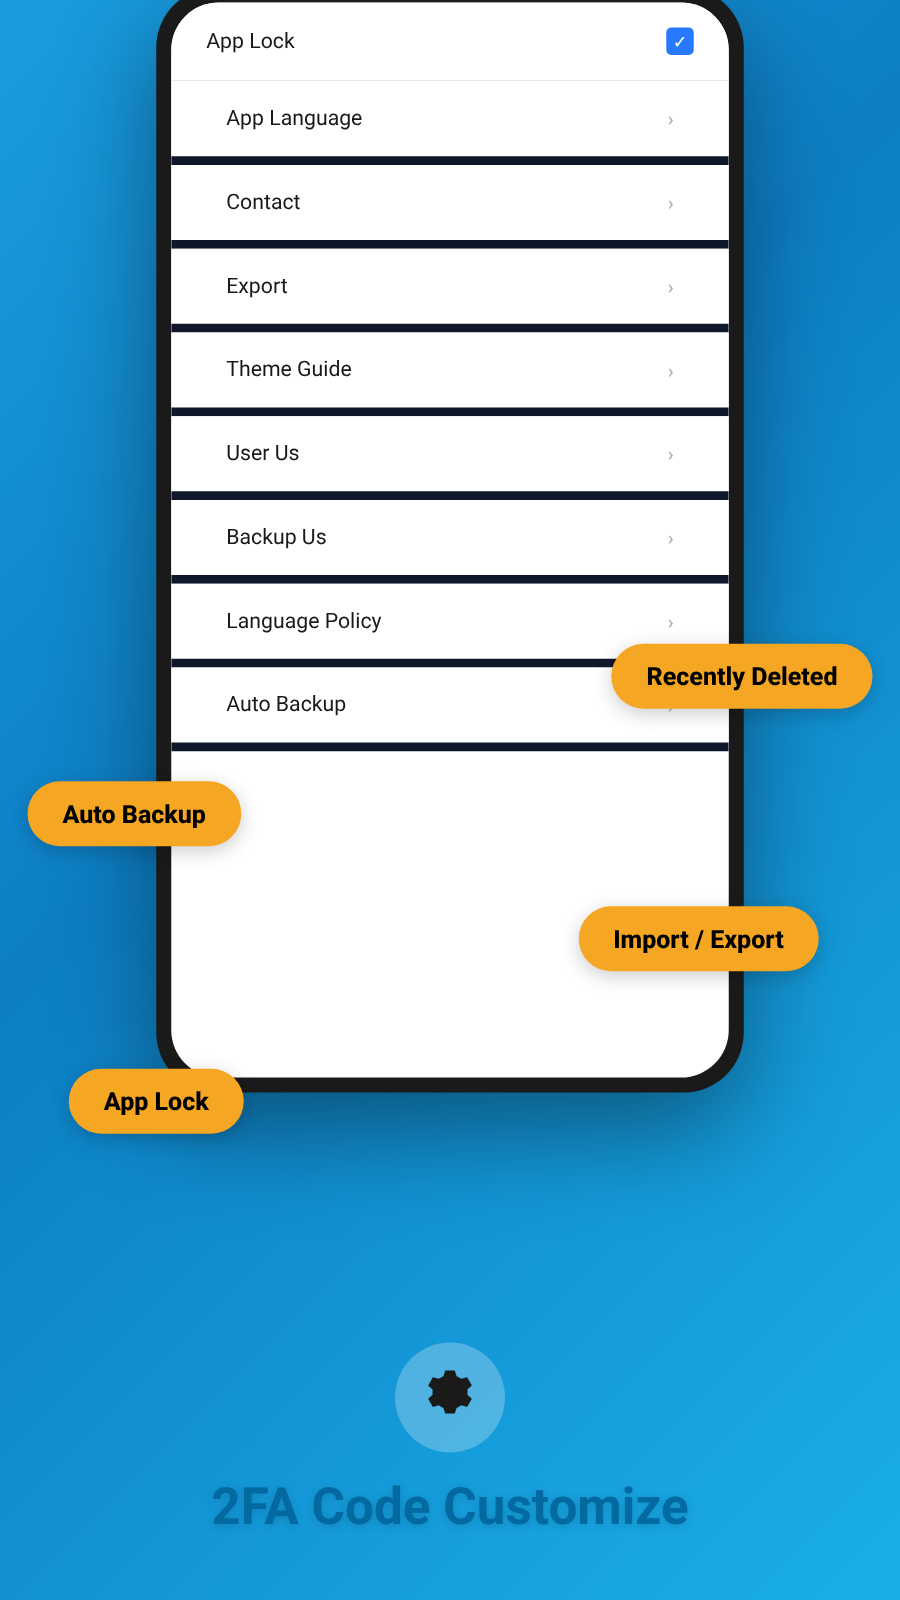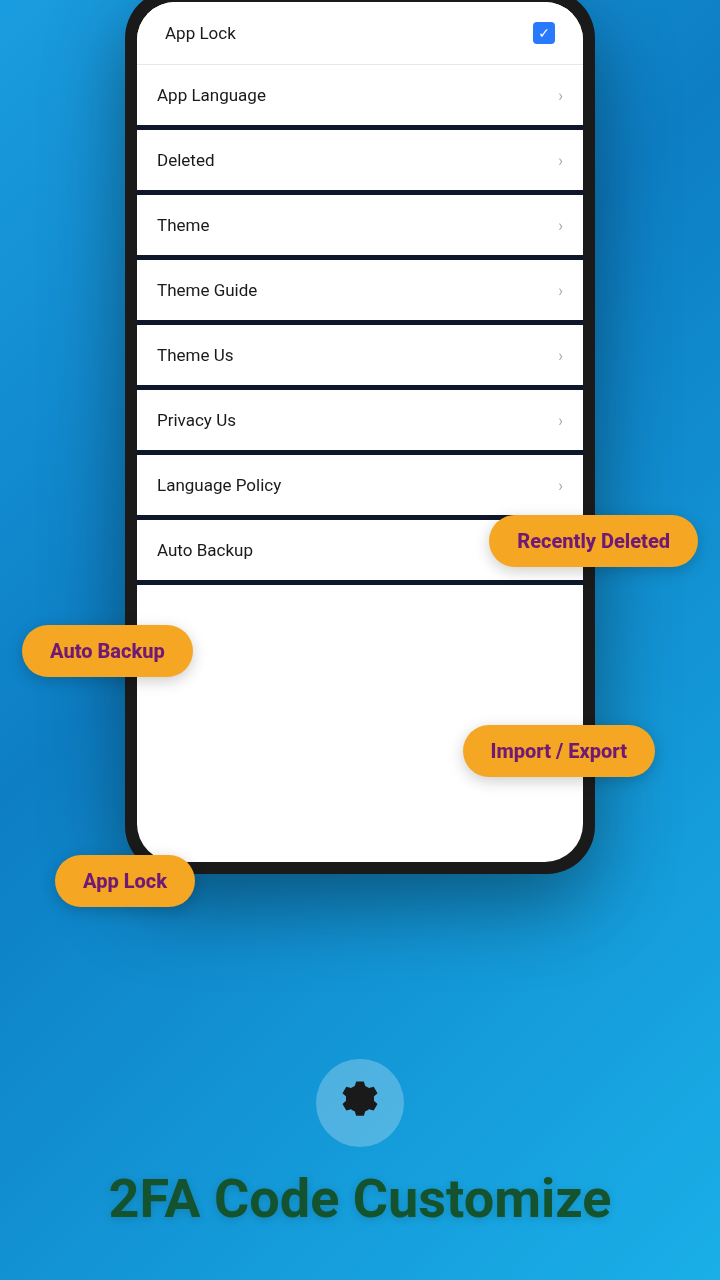--- a/index.html
+++ b/index.html
@@ -44,8 +44,8 @@
       display: flex;
       align-items: center;
       justify-content: space-between;
-      padding: 20px 20px;
-      border-bottom: 5px solid #0f172a;
+      padding: 20px 44px;
+      border-bottom: 7px solid #0f172a;
       background: white;
     }
 

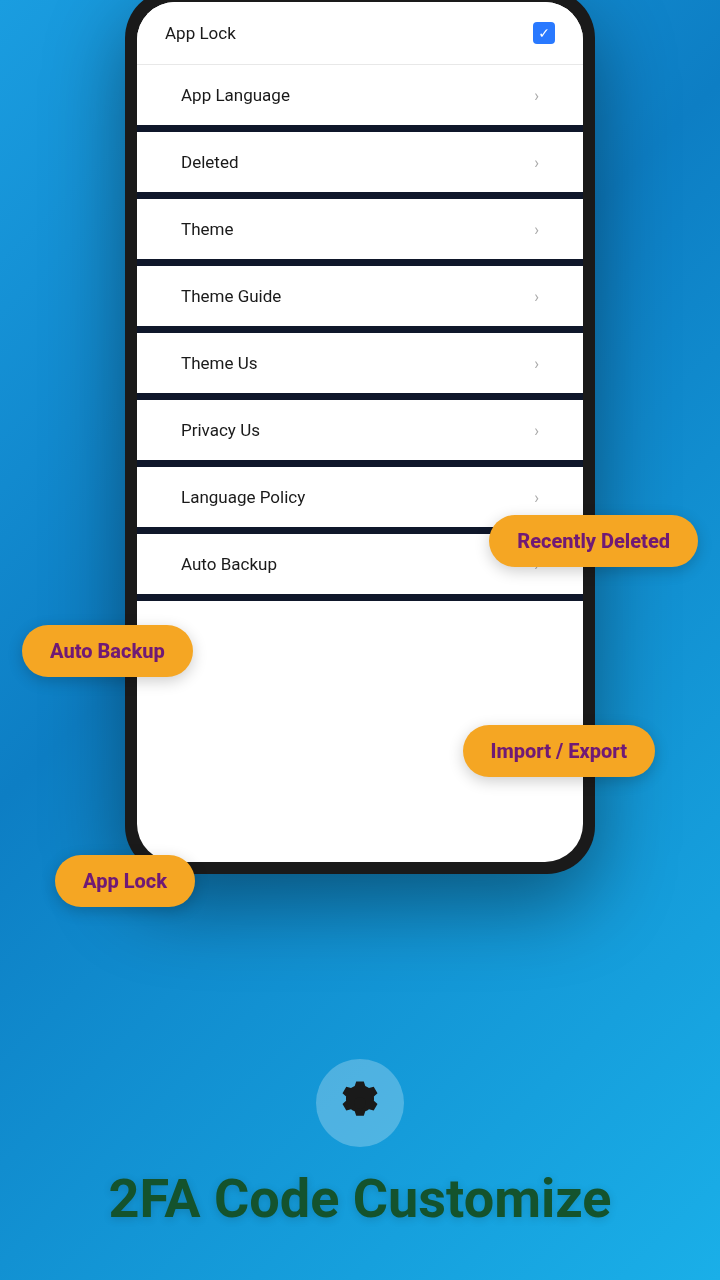--- a/index.html
+++ b/index.html
@@ -181,7 +181,7 @@
       </div>
 
       <div class="settings-item">
-        <span class="settings-item-label">Deleted</span>
+        <span class="settings-item-label">Contact</span>
         <span class="chevron">›</span>
       </div>
 

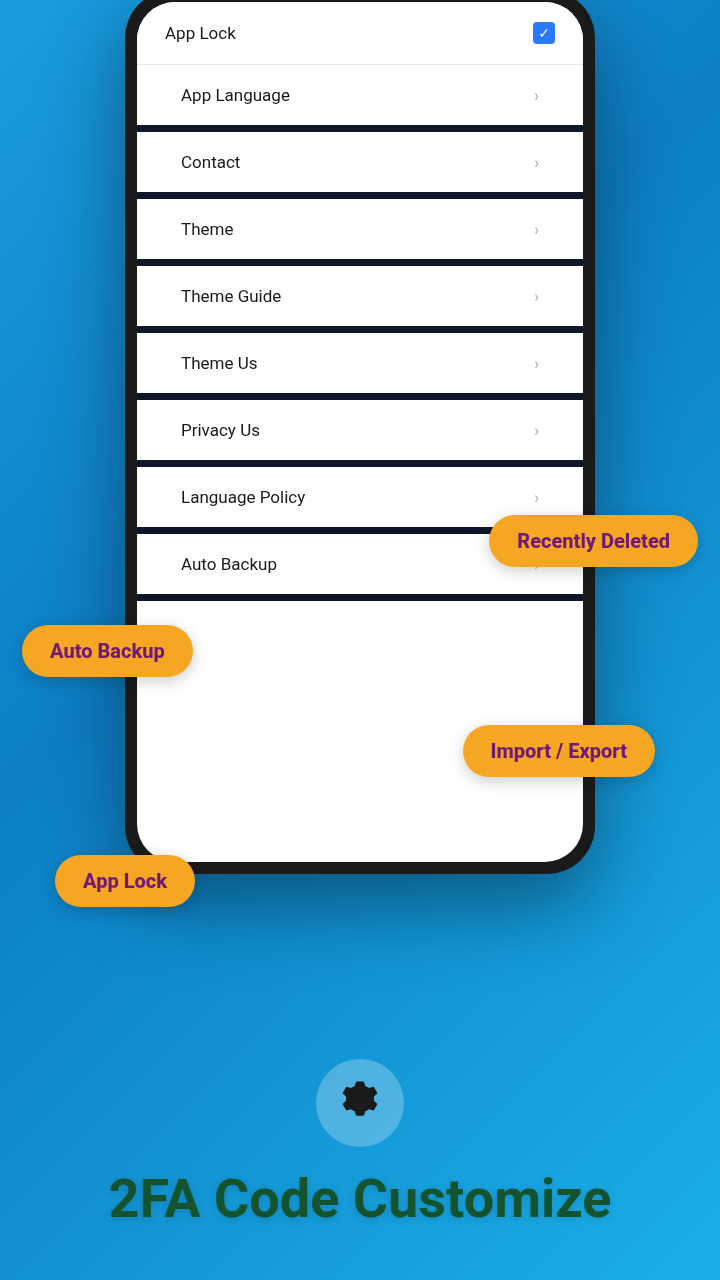--- a/index.html
+++ b/index.html
@@ -186,7 +186,7 @@
       </div>
 
       <div class="settings-item">
-        <span class="settings-item-label">Theme</span>
+        <span class="settings-item-label">Export</span>
         <span class="chevron">›</span>
       </div>
 

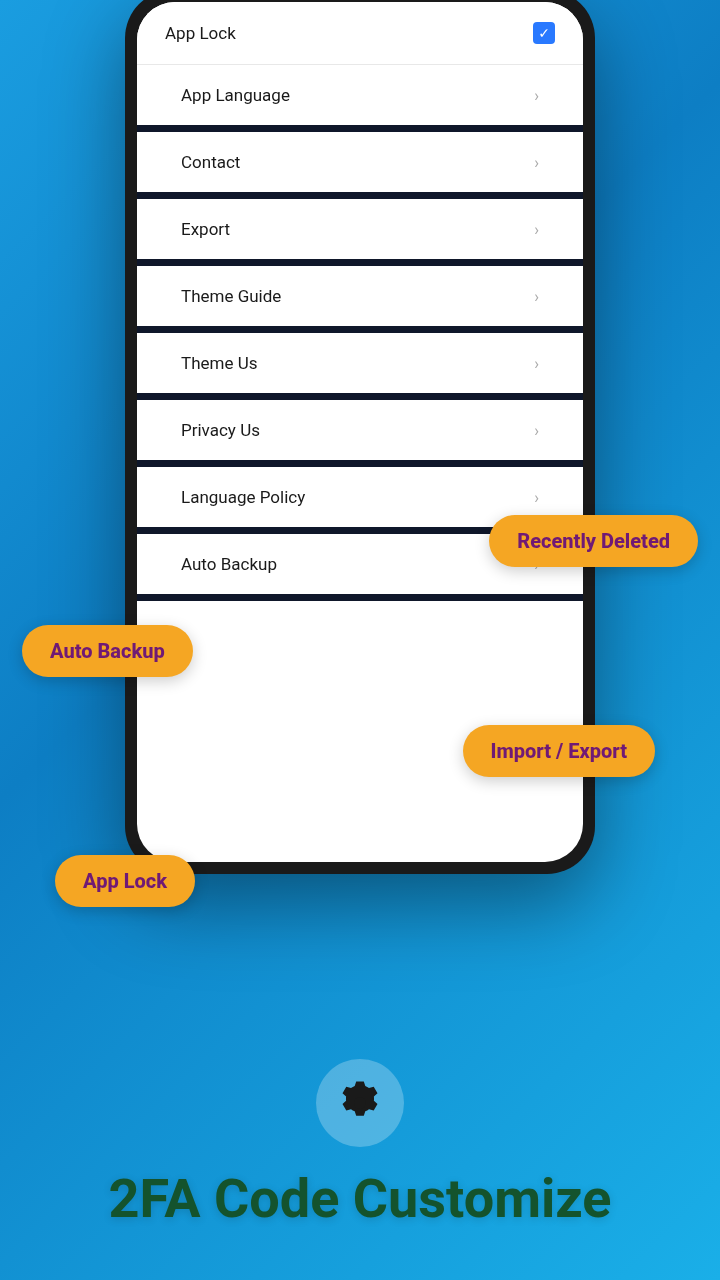--- a/index.html
+++ b/index.html
@@ -196,7 +196,7 @@
       </div>
 
       <div class="settings-item">
-        <span class="settings-item-label">Theme Us</span>
+        <span class="settings-item-label">User Us</span>
         <span class="chevron">›</span>
       </div>
 

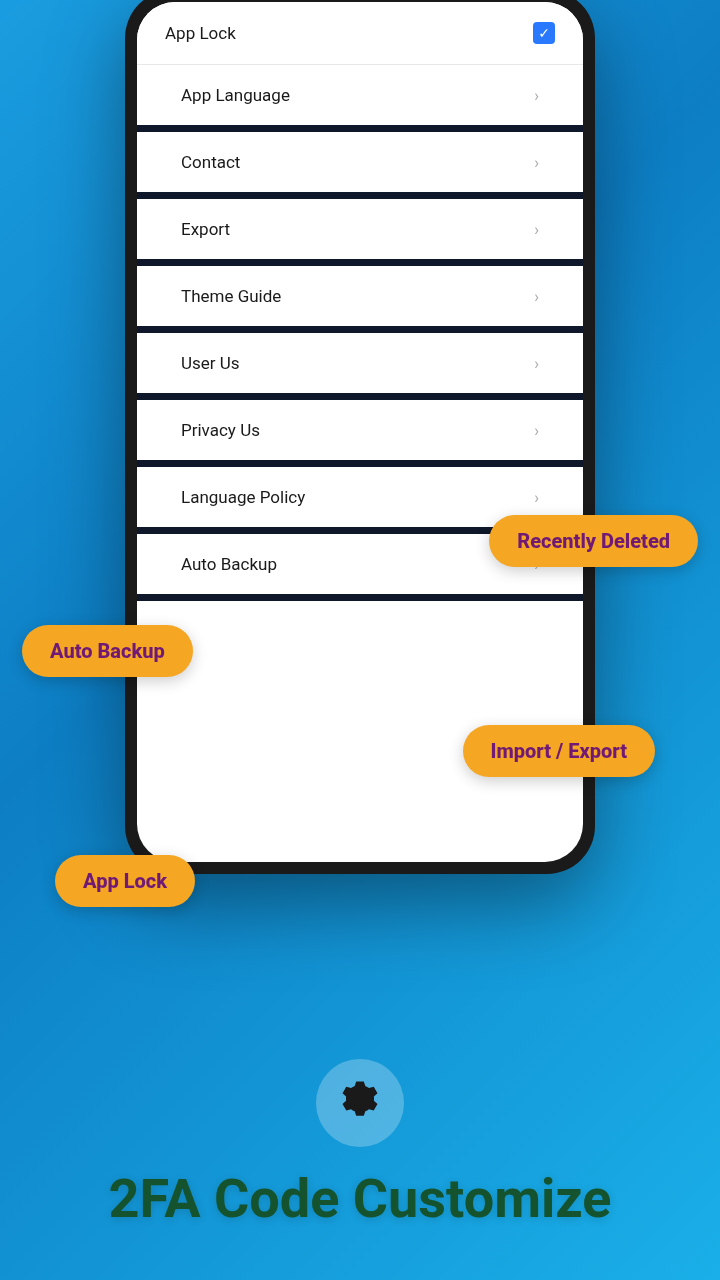--- a/index.html
+++ b/index.html
@@ -201,7 +201,7 @@
       </div>
 
       <div class="settings-item">
-        <span class="settings-item-label">Privacy Us</span>
+        <span class="settings-item-label">Backup Us</span>
         <span class="chevron">›</span>
       </div>
 

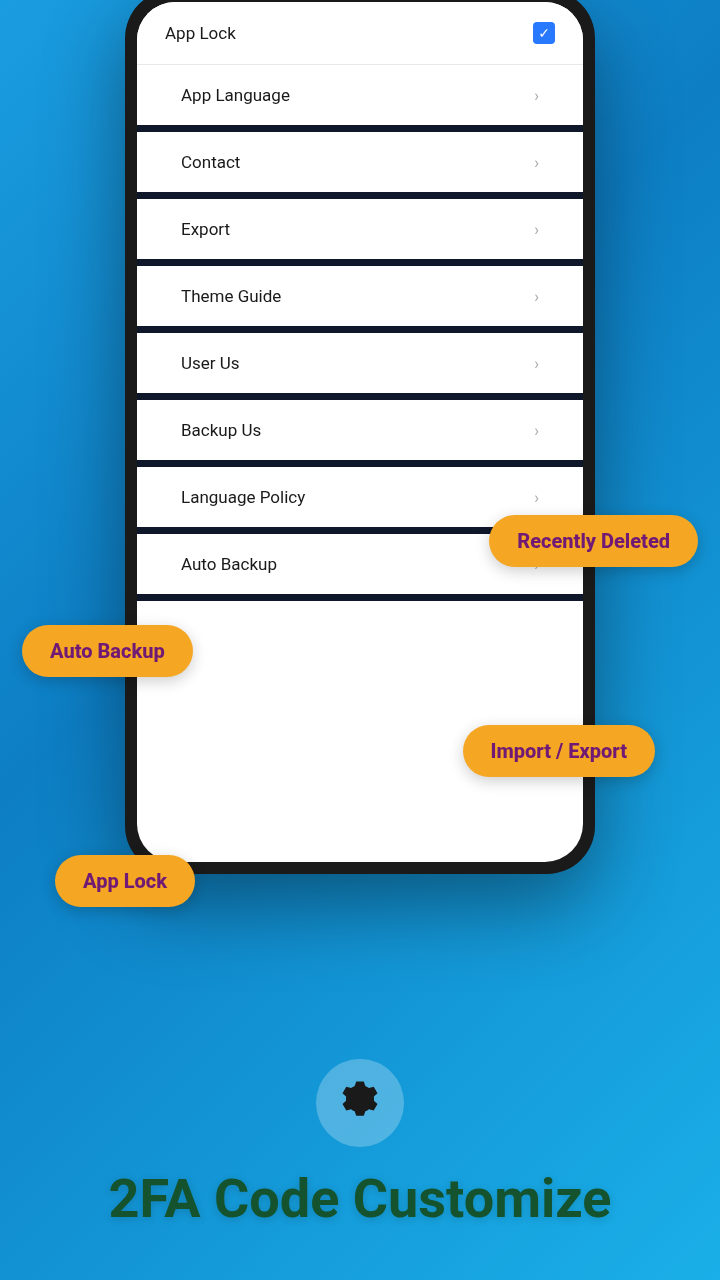--- a/index.html
+++ b/index.html
@@ -86,7 +86,7 @@
       padding: 14px 28px;
       font-size: 20px;
       font-weight: 800;
-      color: #701a75;
+      color: #000000;
       white-space: nowrap;
       box-shadow: 0 4px 15px rgba(0,0,0,0.2);
       cursor: pointer;

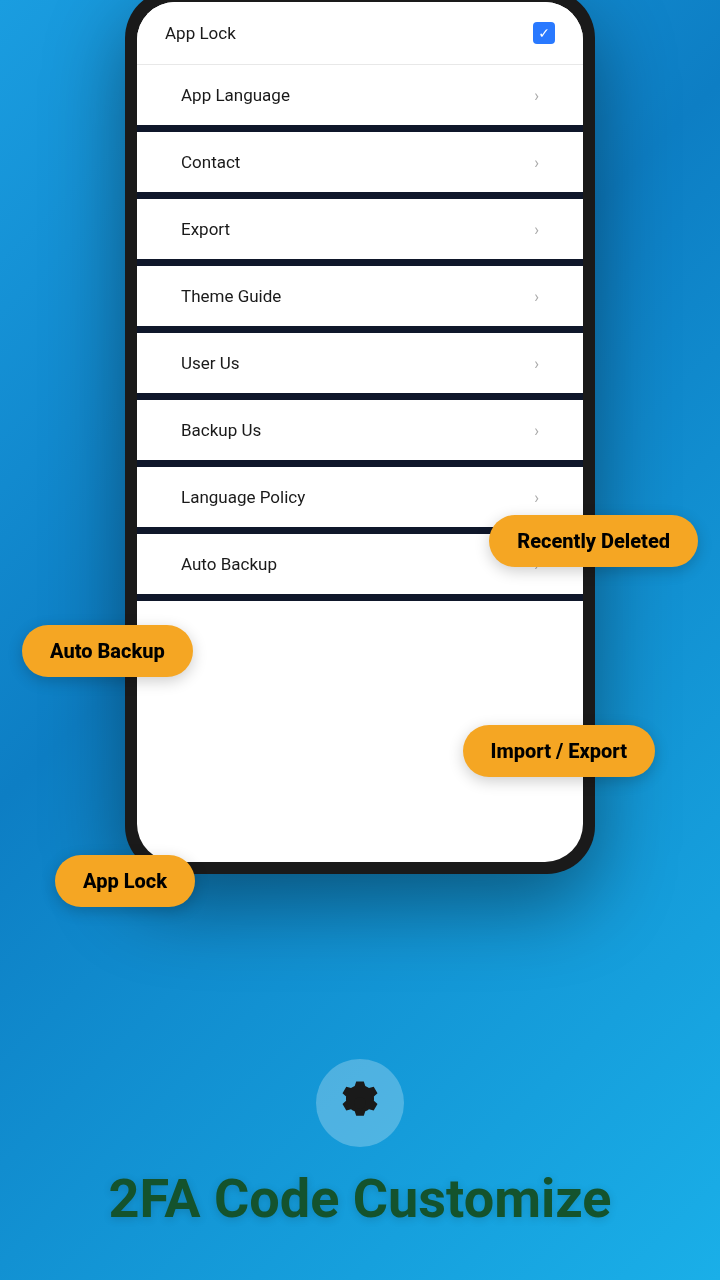--- a/index.html
+++ b/index.html
@@ -140,9 +140,9 @@
     }
 
     .bottom-title {
-      font-size: 54px;
+      font-size: 41px;
       font-weight: 700;
-      color: #14532d;
+      color: #0369a1;
       text-shadow: 0 2px 8px rgba(0,0,0,0.15);
     }
 

